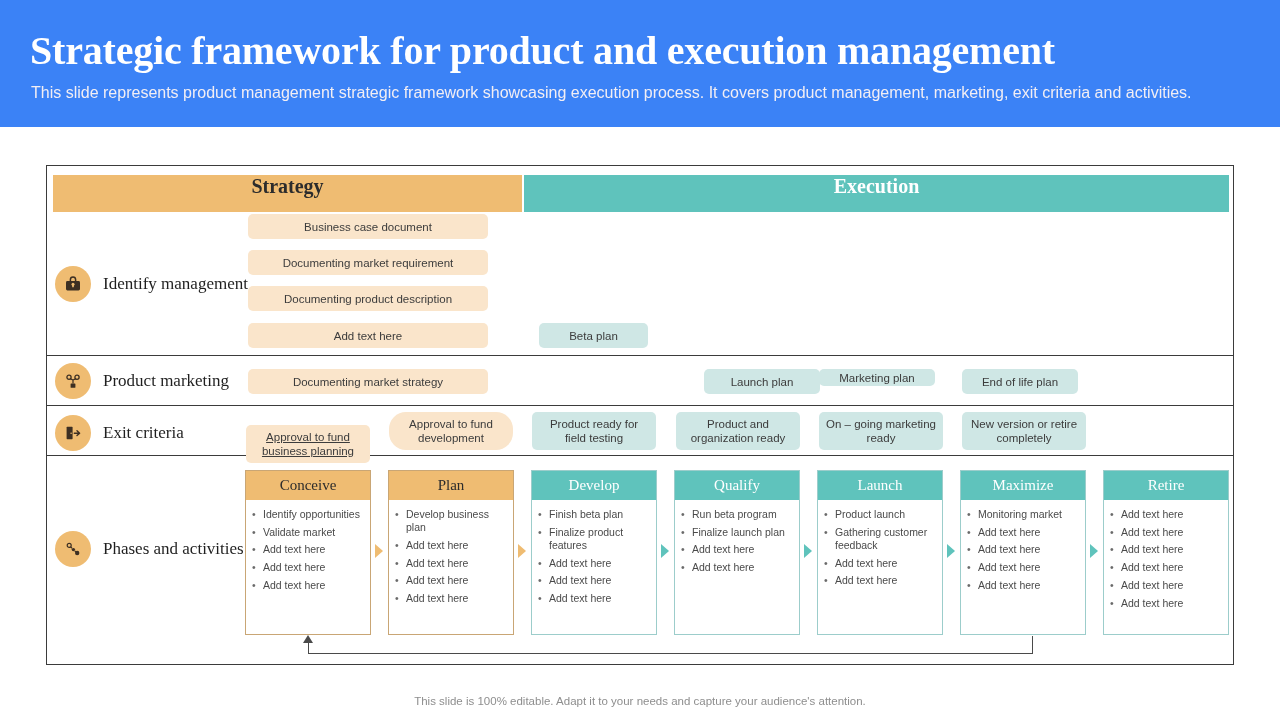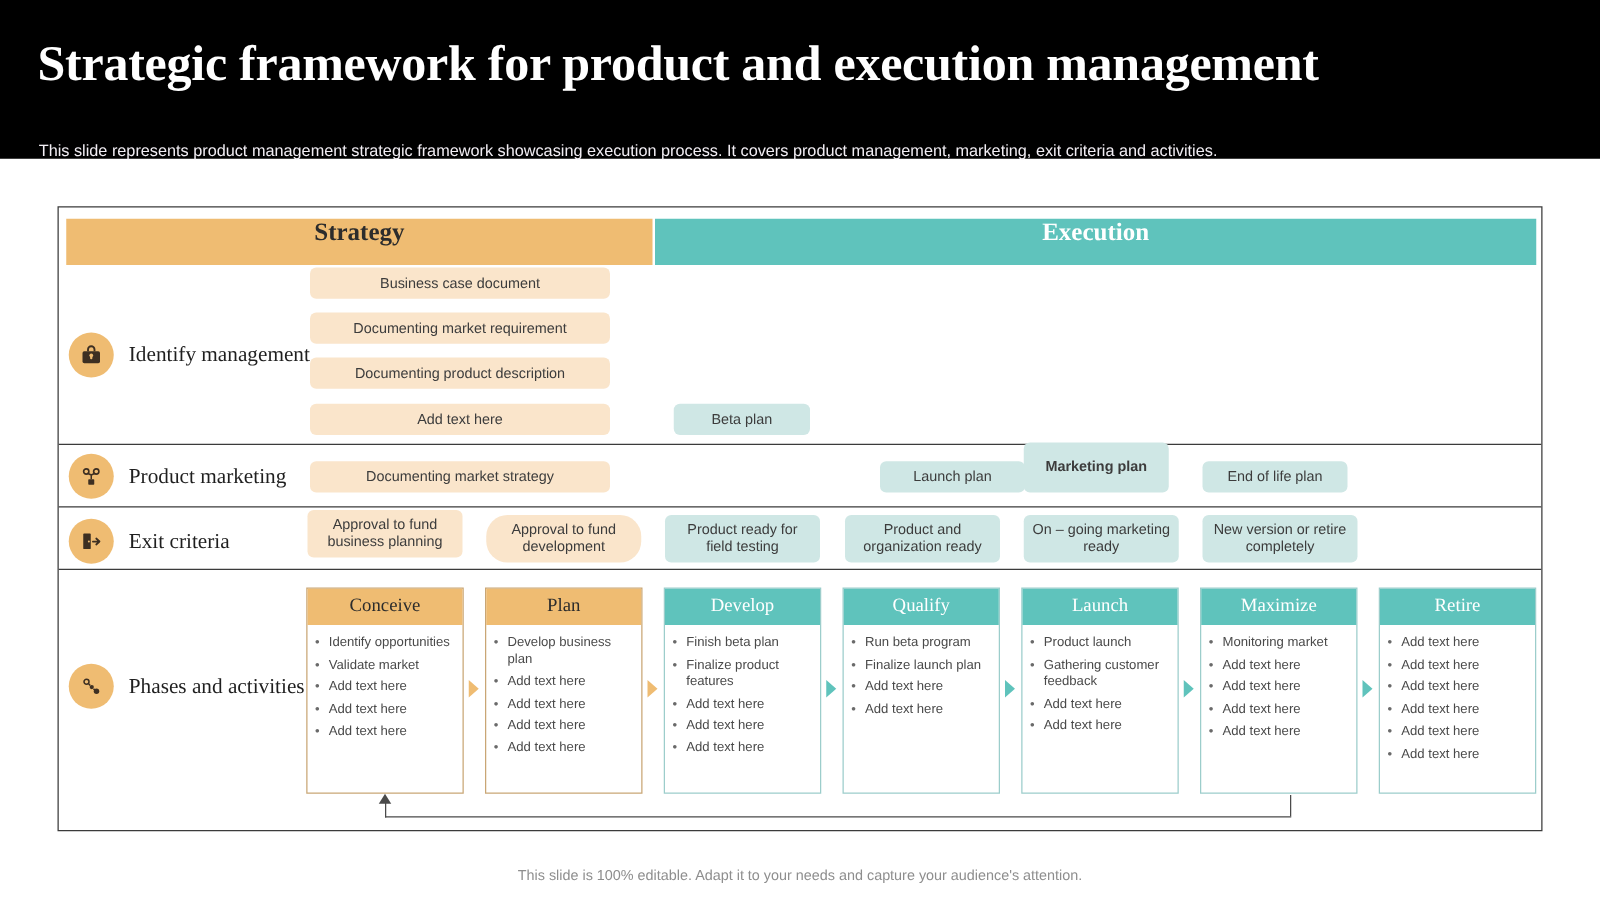--- a/index.html
+++ b/index.html
@@ -15,7 +15,7 @@
   .header {
     position: absolute; left: 0; top: 0;
     width: 1280px; height: 127px;
-    background: #000000;
+    background: #3b82f6;
   }
   .header-title {
     position: absolute; left: 30px; top: 26px;

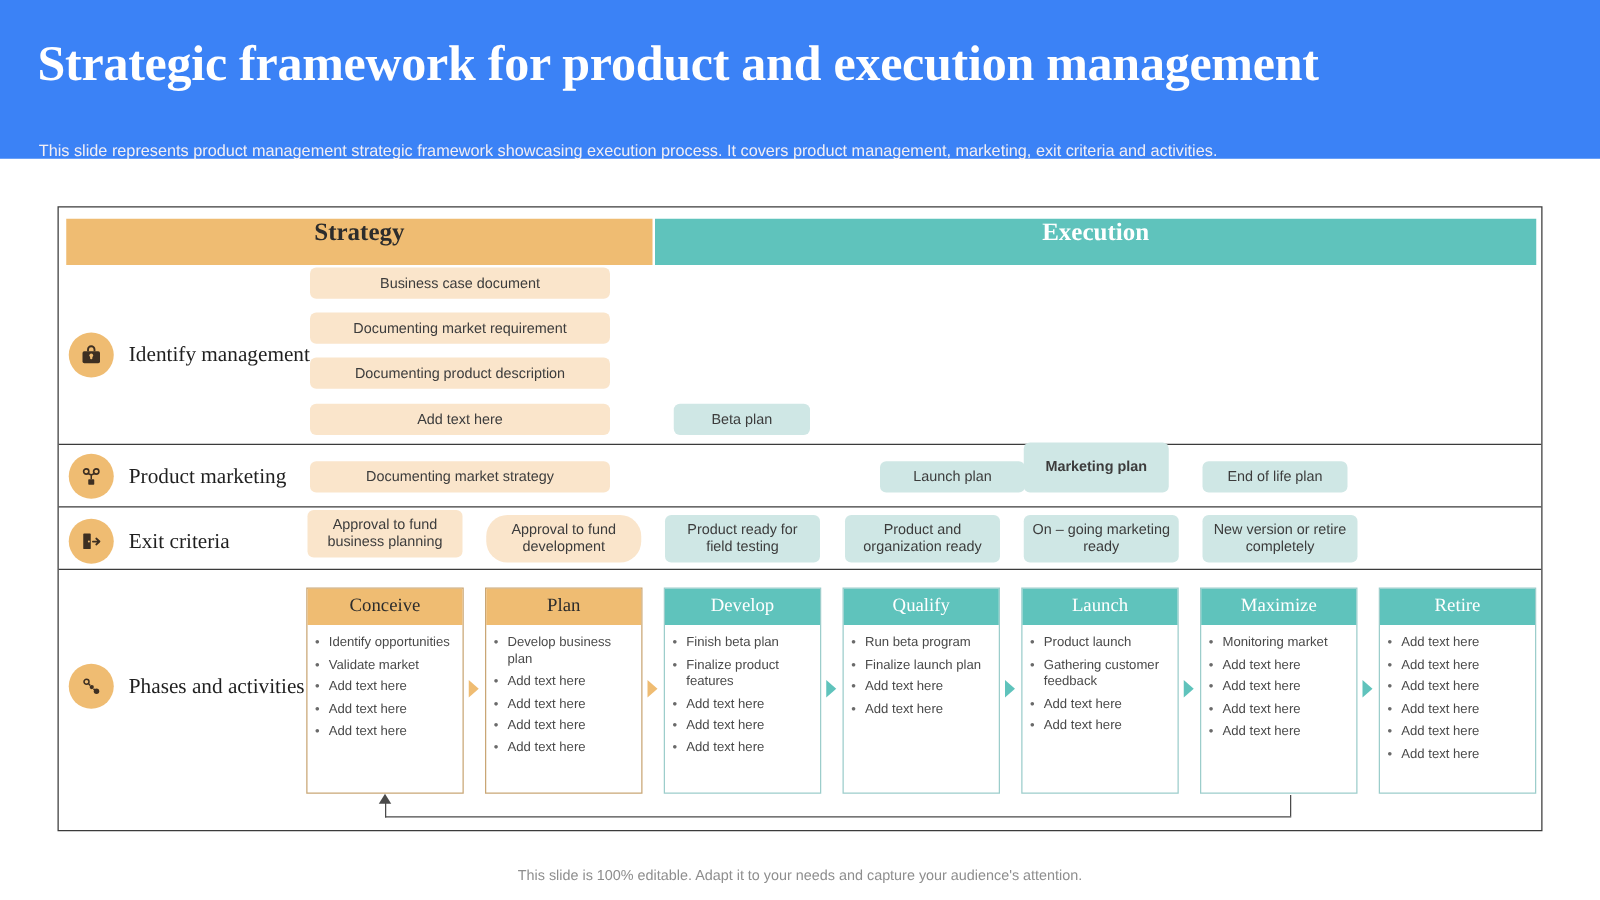--- a/index.html
+++ b/index.html
@@ -30,10 +30,9 @@
   .header-sub {
     position: absolute; left: 31px; top: 86px;
     width: 1200px;
-    font-size: 13px;
+    font-size: 16px;
     line-height: 14px;
     color: #f2eef4;
-    margin-top: 28px;
   }
 
   

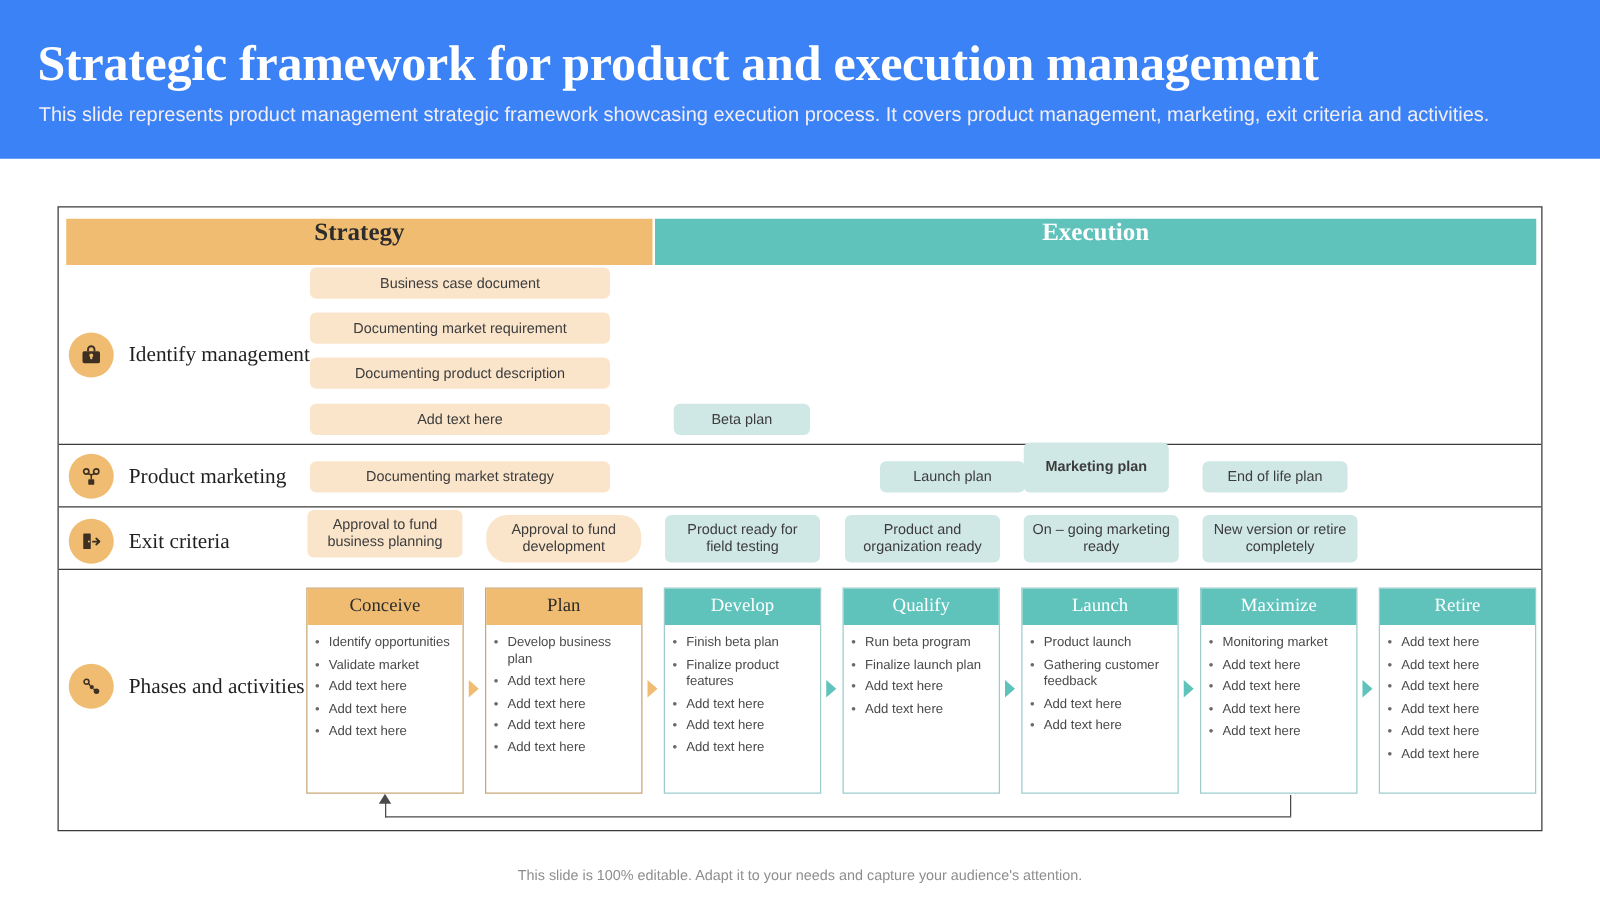--- a/index.html
+++ b/index.html
@@ -212,7 +212,7 @@
 
   <div class="chip chip-orange" style="left:201px; top:203px; width:240px; height:25px;">Documenting market strategy</div>
   <div class="chip chip-teal" style="left:629px; top:203px; width:116px; height:25px;margin-left:28px;">Launch plan</div>
-  <div class="chip chip-teal" style="left:772px; top:188px; width:116px; height:40px;font-weight:bold;">Marketing plan</div>
+  <div class="chip chip-teal" style="left:772px; top:203px; width:116px; height:17px;">Marketing plan</div>
   <div class="chip chip-teal" style="left:915px; top:203px; width:116px; height:25px;">End of life plan</div>
 
   <div class="row-label" style="top:249px;">

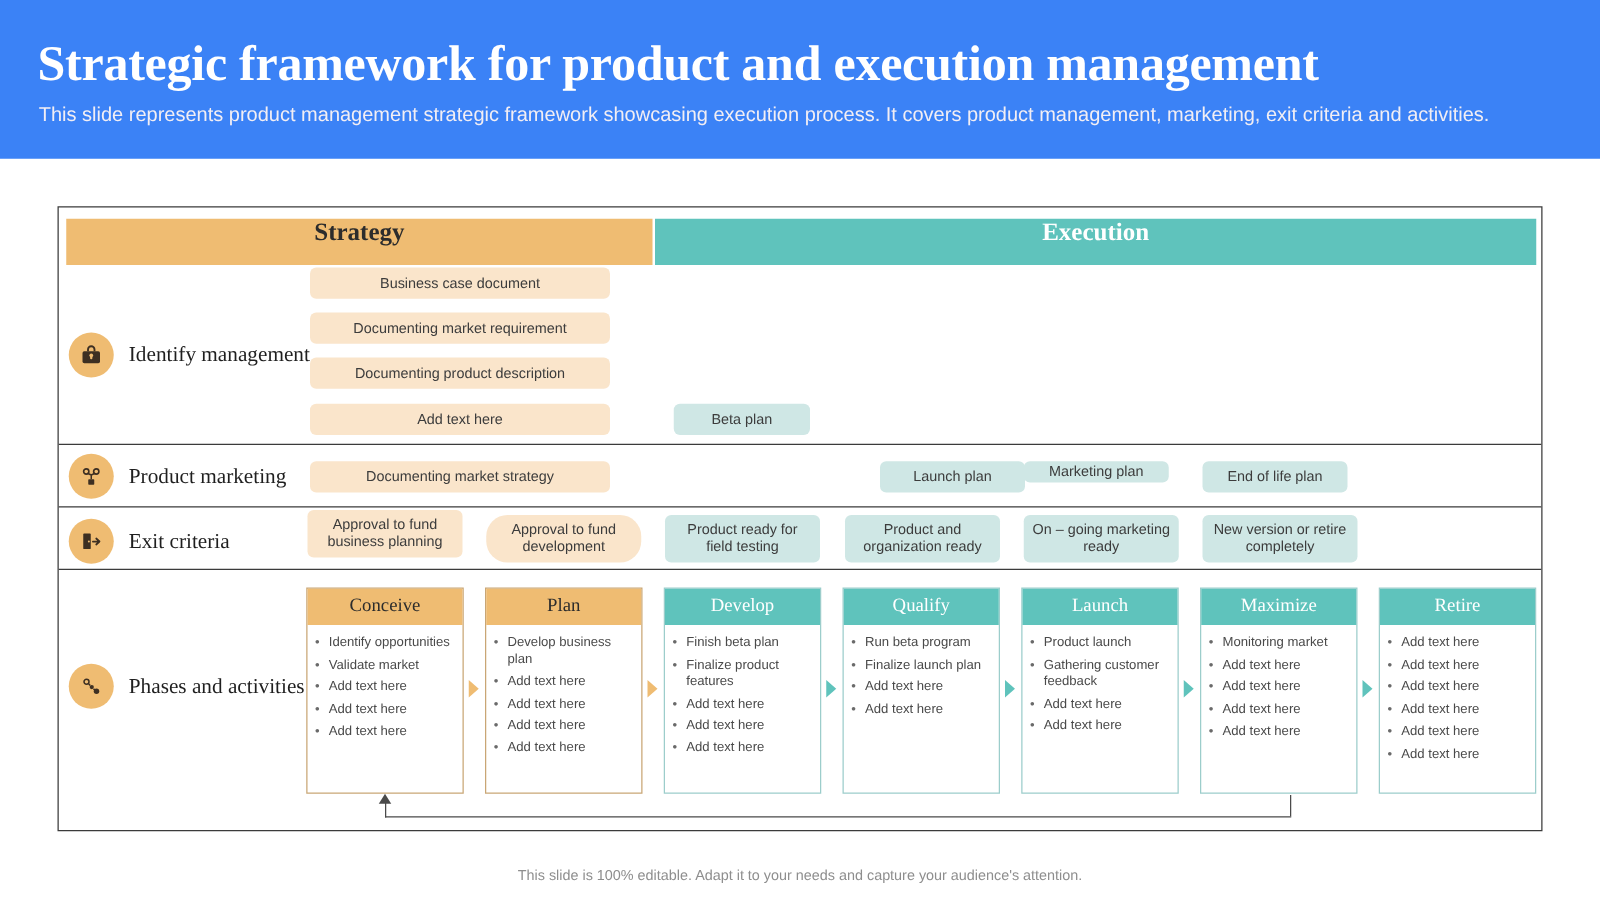--- a/index.html
+++ b/index.html
@@ -226,7 +226,7 @@
     <span class="row-text">Exit criteria</span>
   </div>
 
-  <div class="chip chip-orange" style="left:199px; top:242px; width:124px; height:38px;">Approval to fund business planning</div>
+  <div class="chip chip-orange" style="left:199px; top:259px; width:124px; height:38px;text-decoration:underline;">Approval to fund business planning</div>
   <div class="chip chip-orange" style="left:342px; top:246px; width:124px; height:38px;border-radius:17px;">Approval to fund development</div>
 
   <div class="chip chip-teal" style="left:485px; top:246px; width:124px; height:38px;">Product ready for field testing</div>

